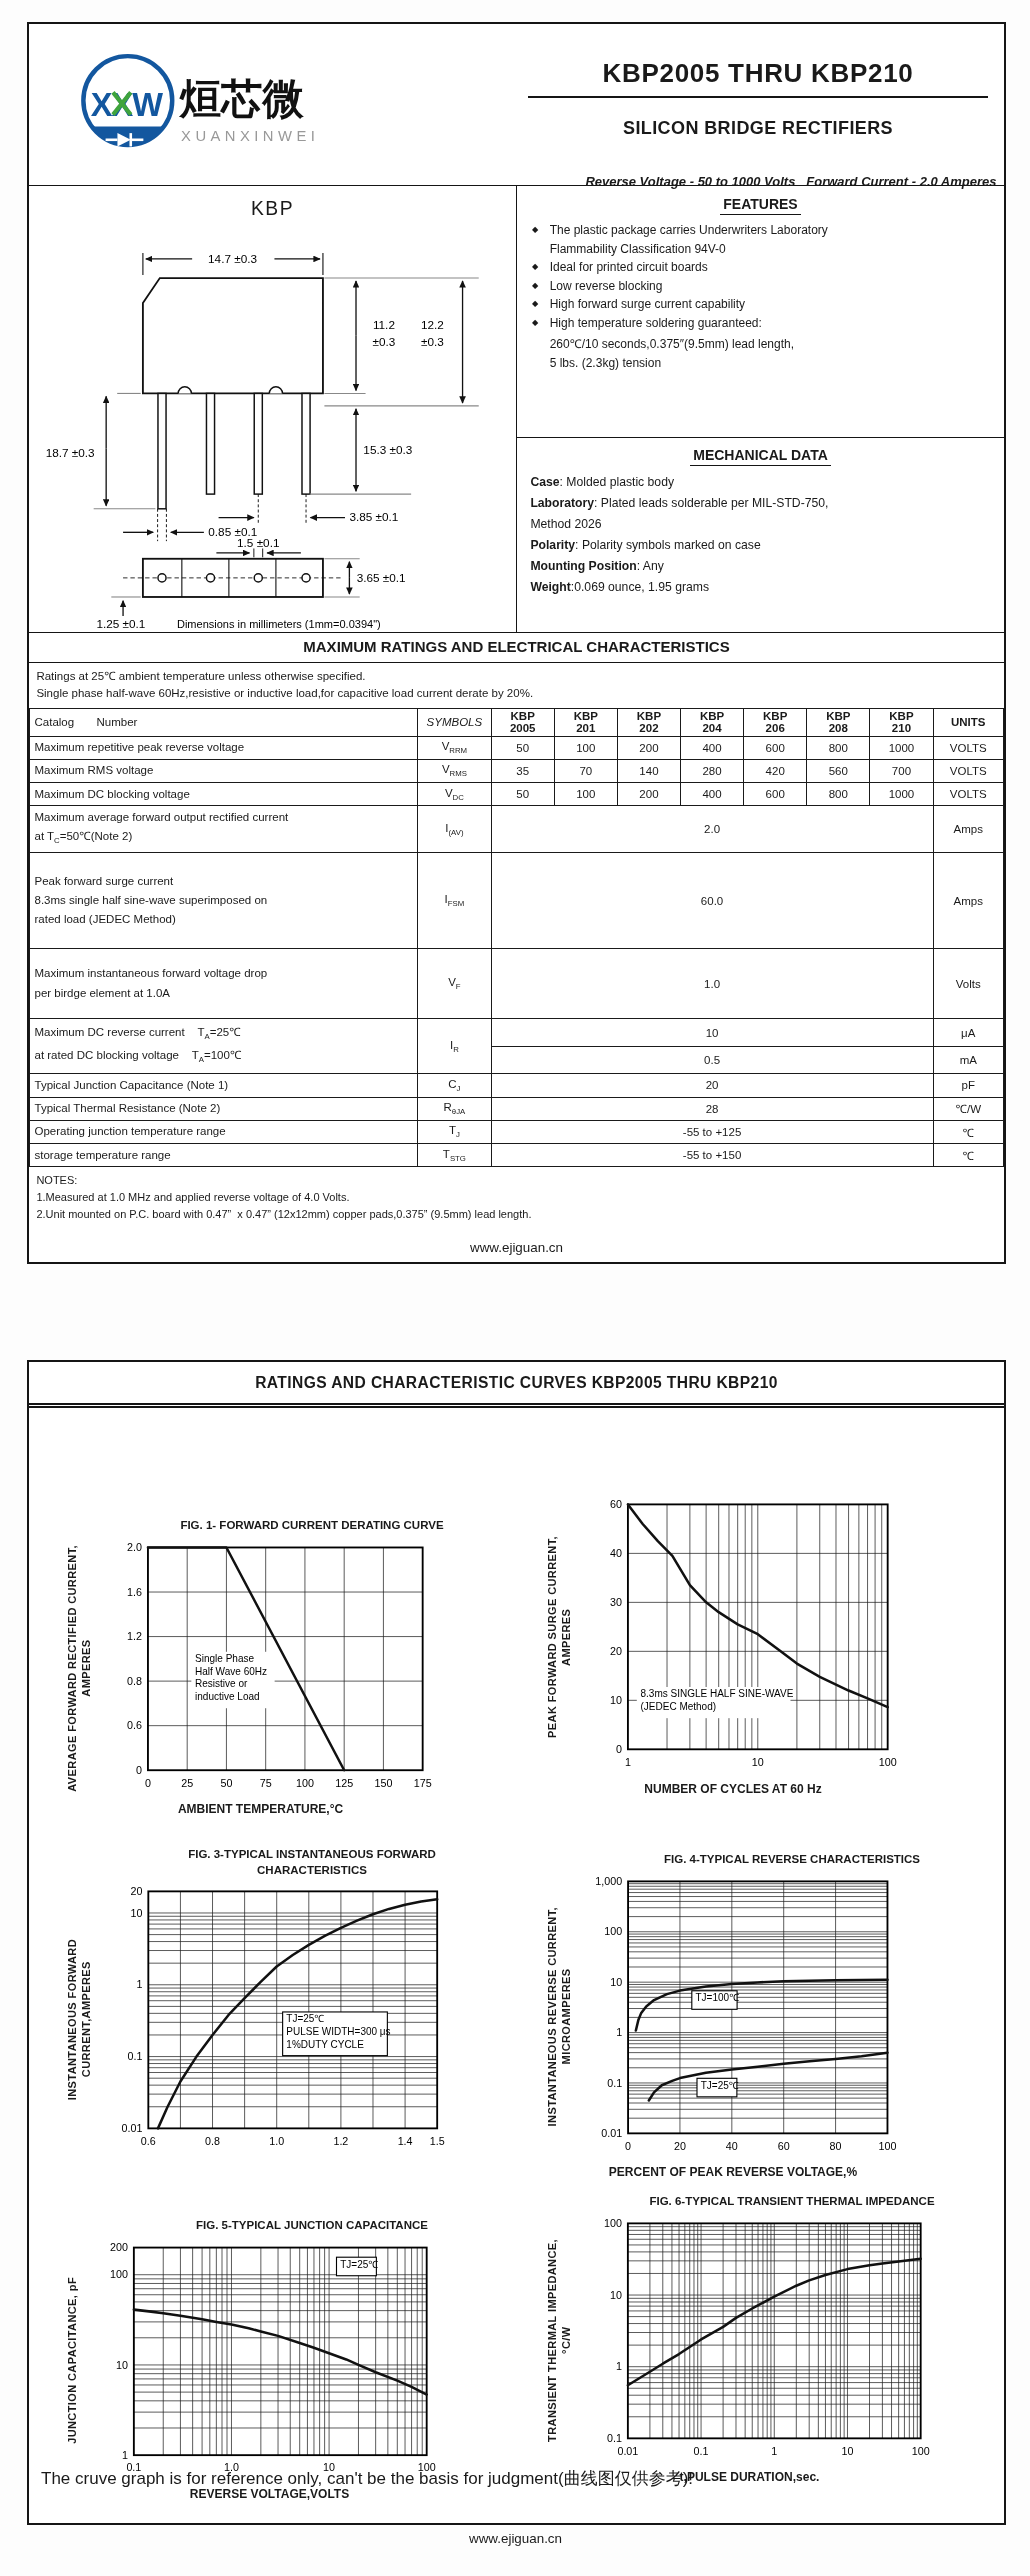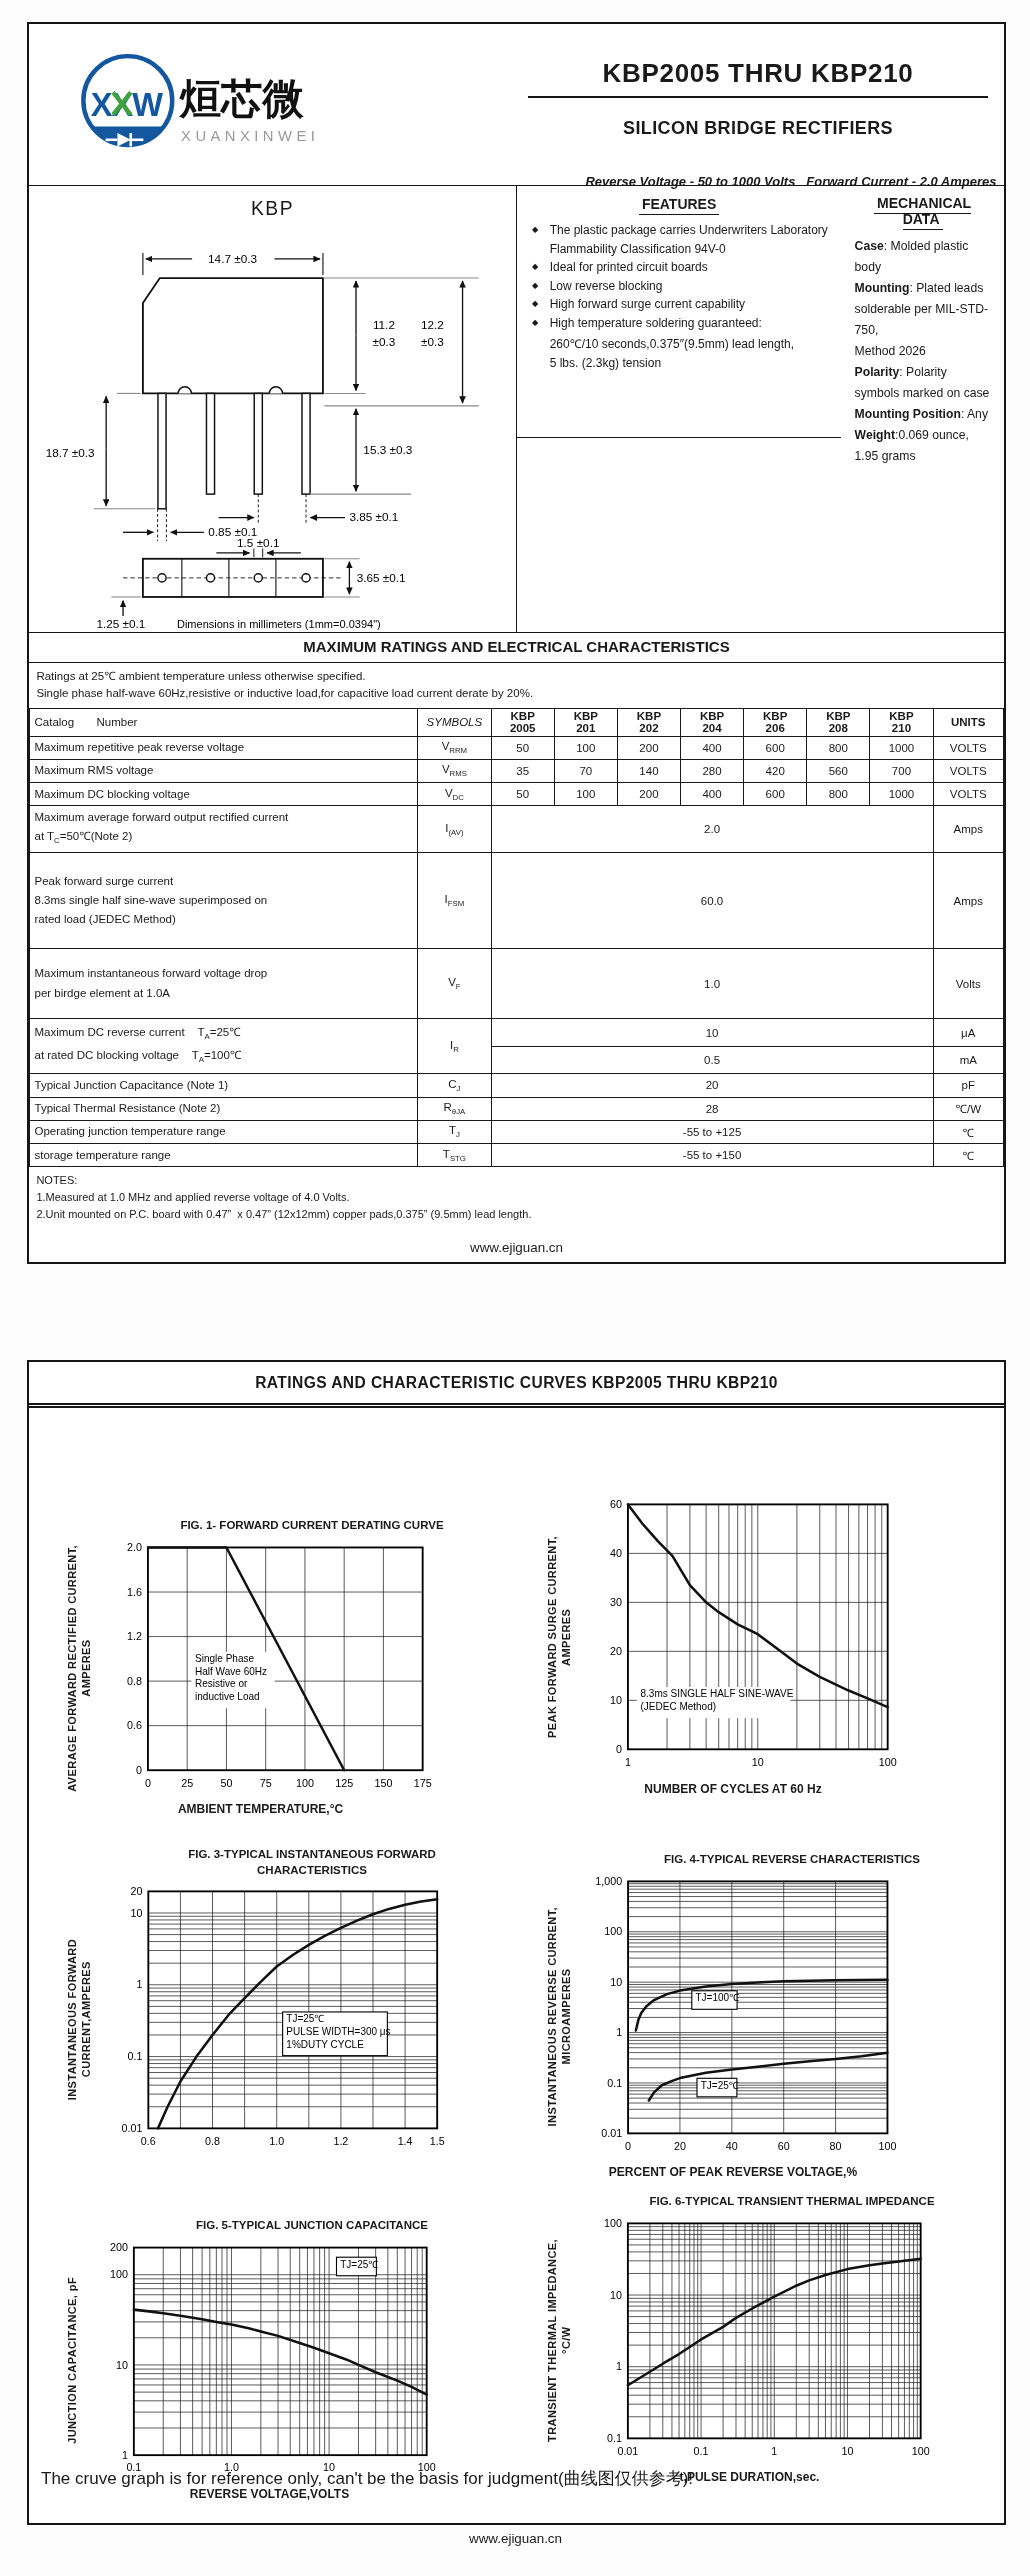--- a/index.html
+++ b/index.html
@@ -26,7 +26,7 @@
   .p1-main { display:flex; height:447px; border-bottom:1.5px solid #151515; }
   .pkg-col { width:488px; border-right:1.5px solid #151515; padding-top:6px; }
   .pkg-title { text-align:center; font-size:19.3px; letter-spacing:1.5px; margin:6px 0 0 0; }
-  .right-col { flex:1; display:flex; }
+  .right-col { flex:1; display:flex; flex-direction:column; }
   .features-box { height:252px; border-bottom:1.5px solid #151515; padding:10.4px 13.4px 0 13.4px; }
   .mech-box { flex:1; padding:9px 13.4px 0 13.4px; }
   .sec-title { text-align:center; font-size:14px; font-weight:bold; margin-bottom:9px; }

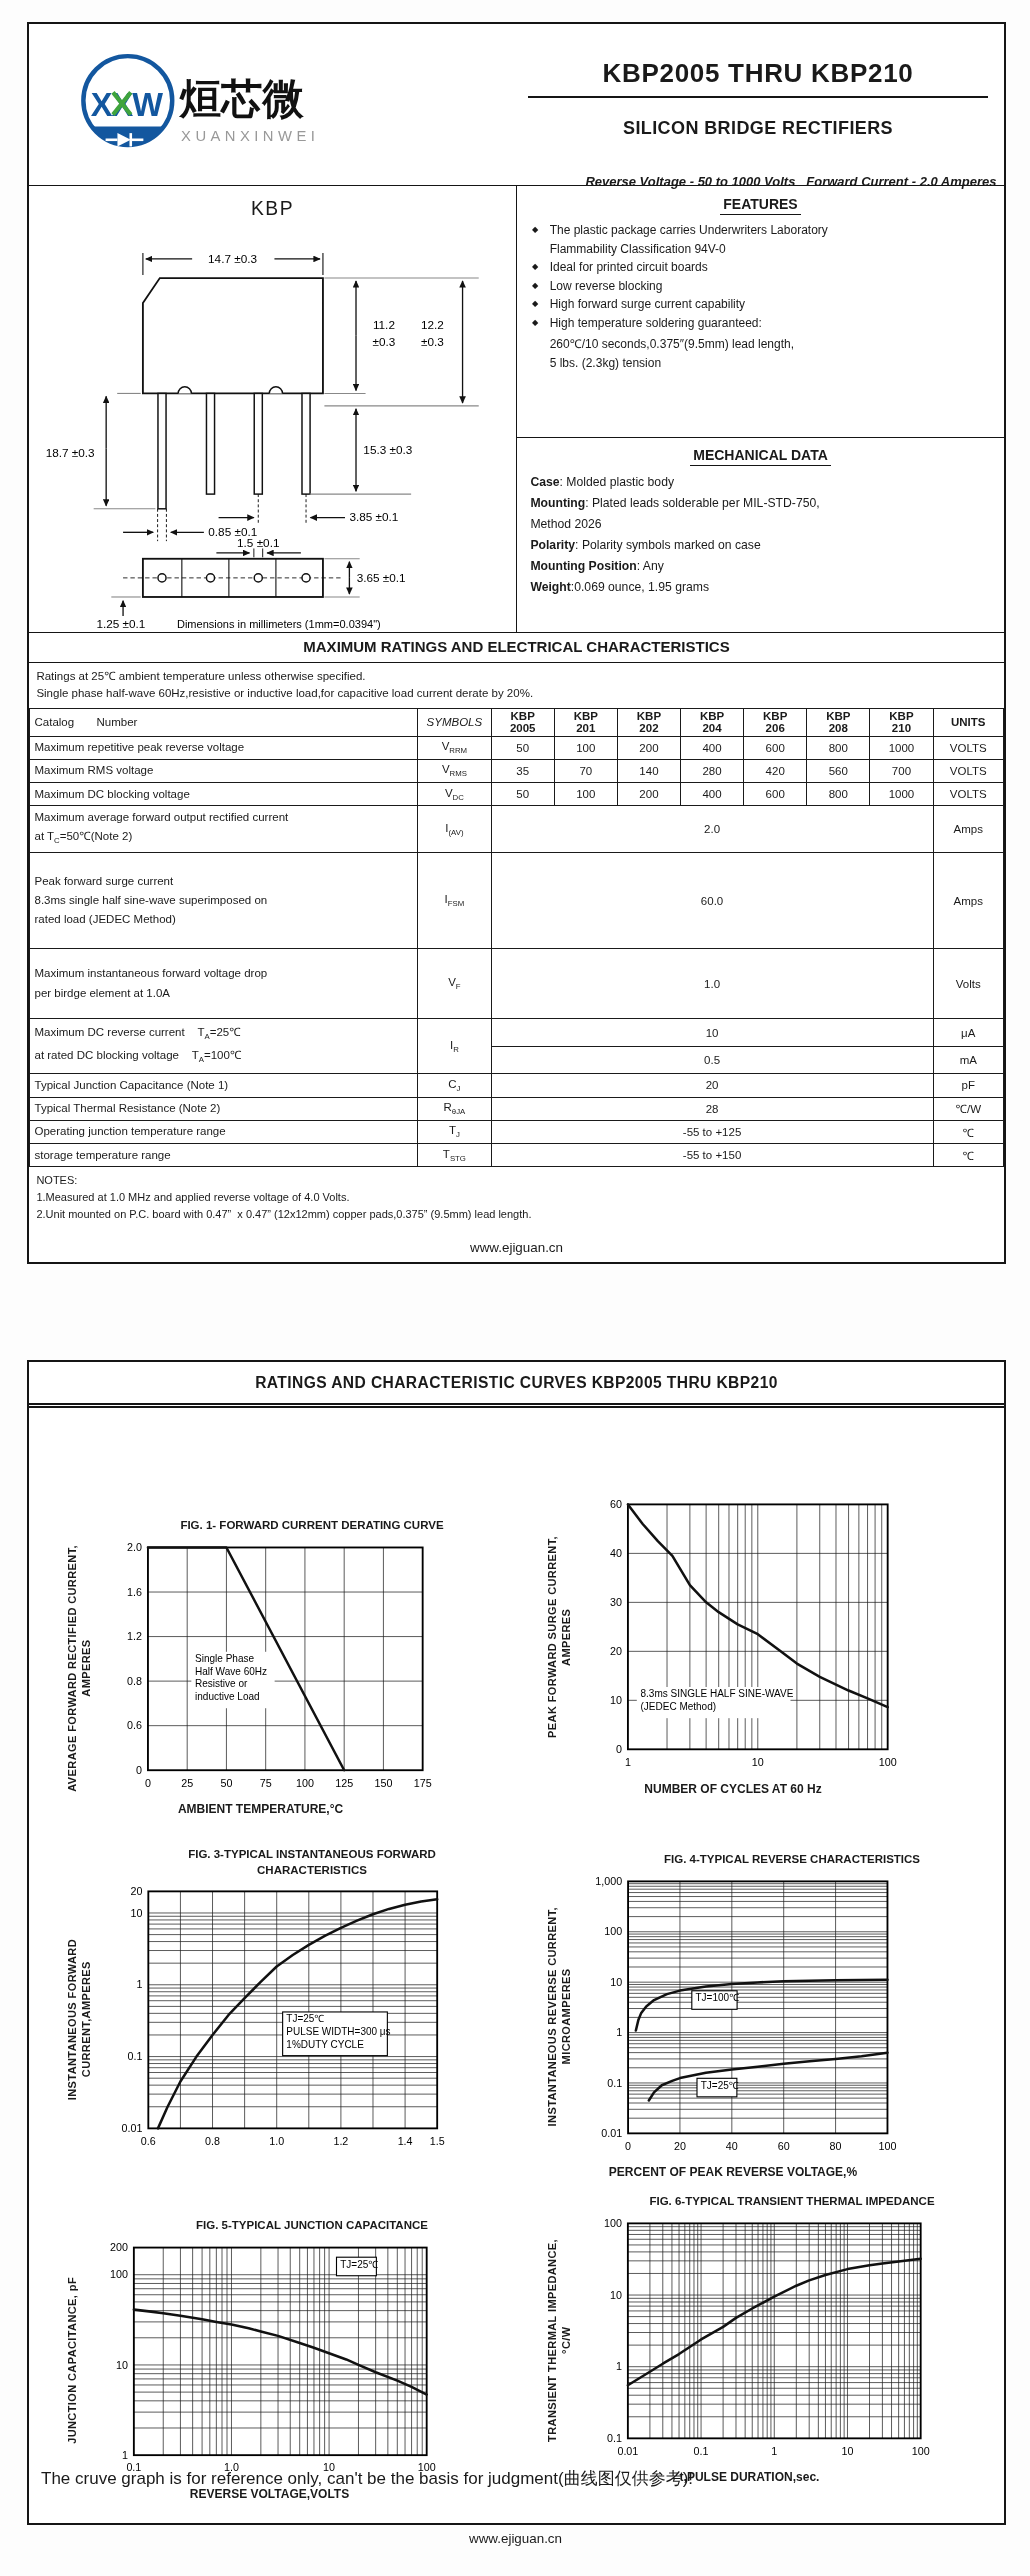--- a/index.html
+++ b/index.html
@@ -254,7 +254,7 @@
         <div class="sec-title"><span>MECHANICAL DATA</span></div>
         <div id="mech-list">
             <div class="mech-line"><b>Case</b>: Molded plastic body</div>
-            <div class="mech-line"><b>Mounting</b>: Plated leads solderable per MIL-STD-750,</div>
+            <div class="mech-line"><b>Laboratory</b>: Plated leads solderable per MIL-STD-750,</div>
             <div class="mech-line"> Method 2026</div>
             <div class="mech-line"><b>Polarity</b>: Polarity symbols marked on case</div>
             <div class="mech-line"><b>Mounting Position</b>: Any</div>

